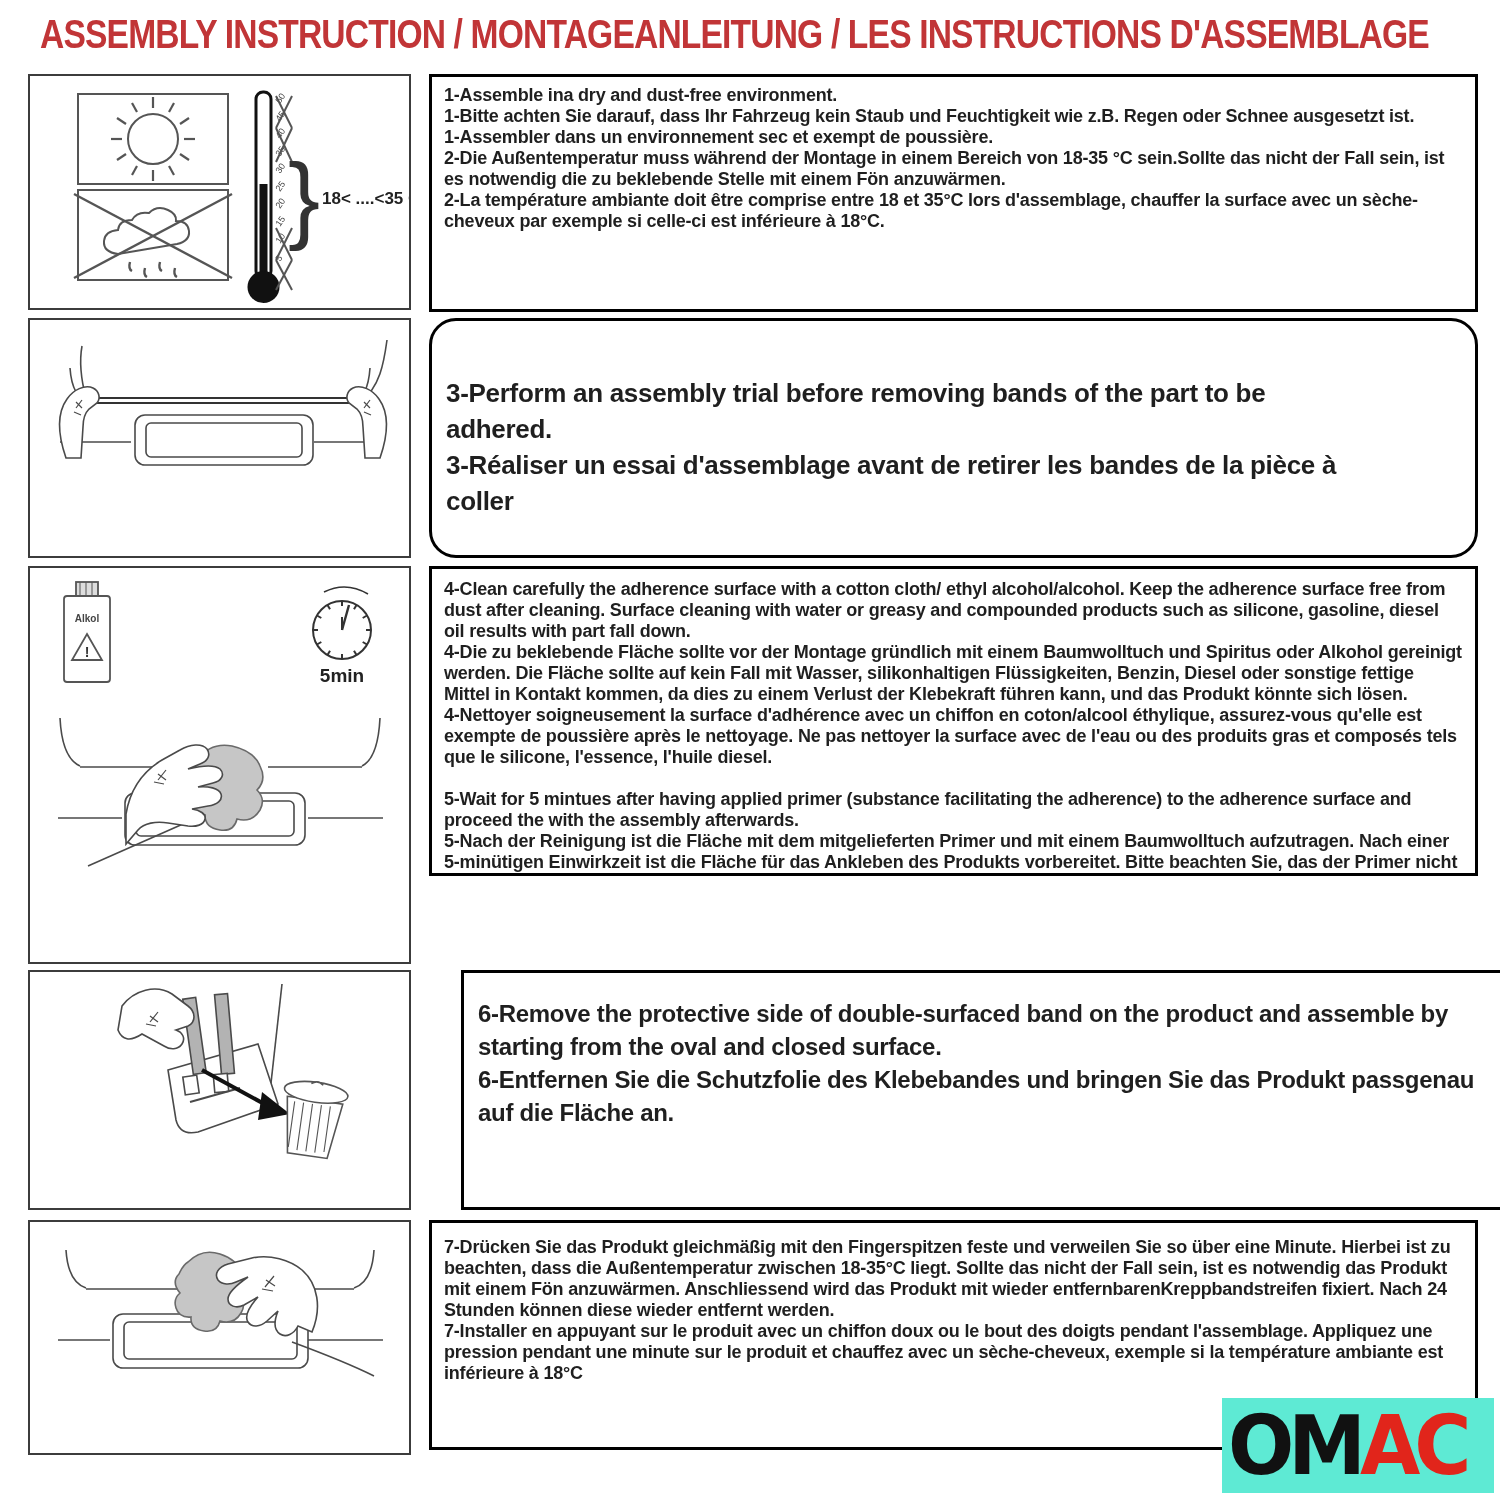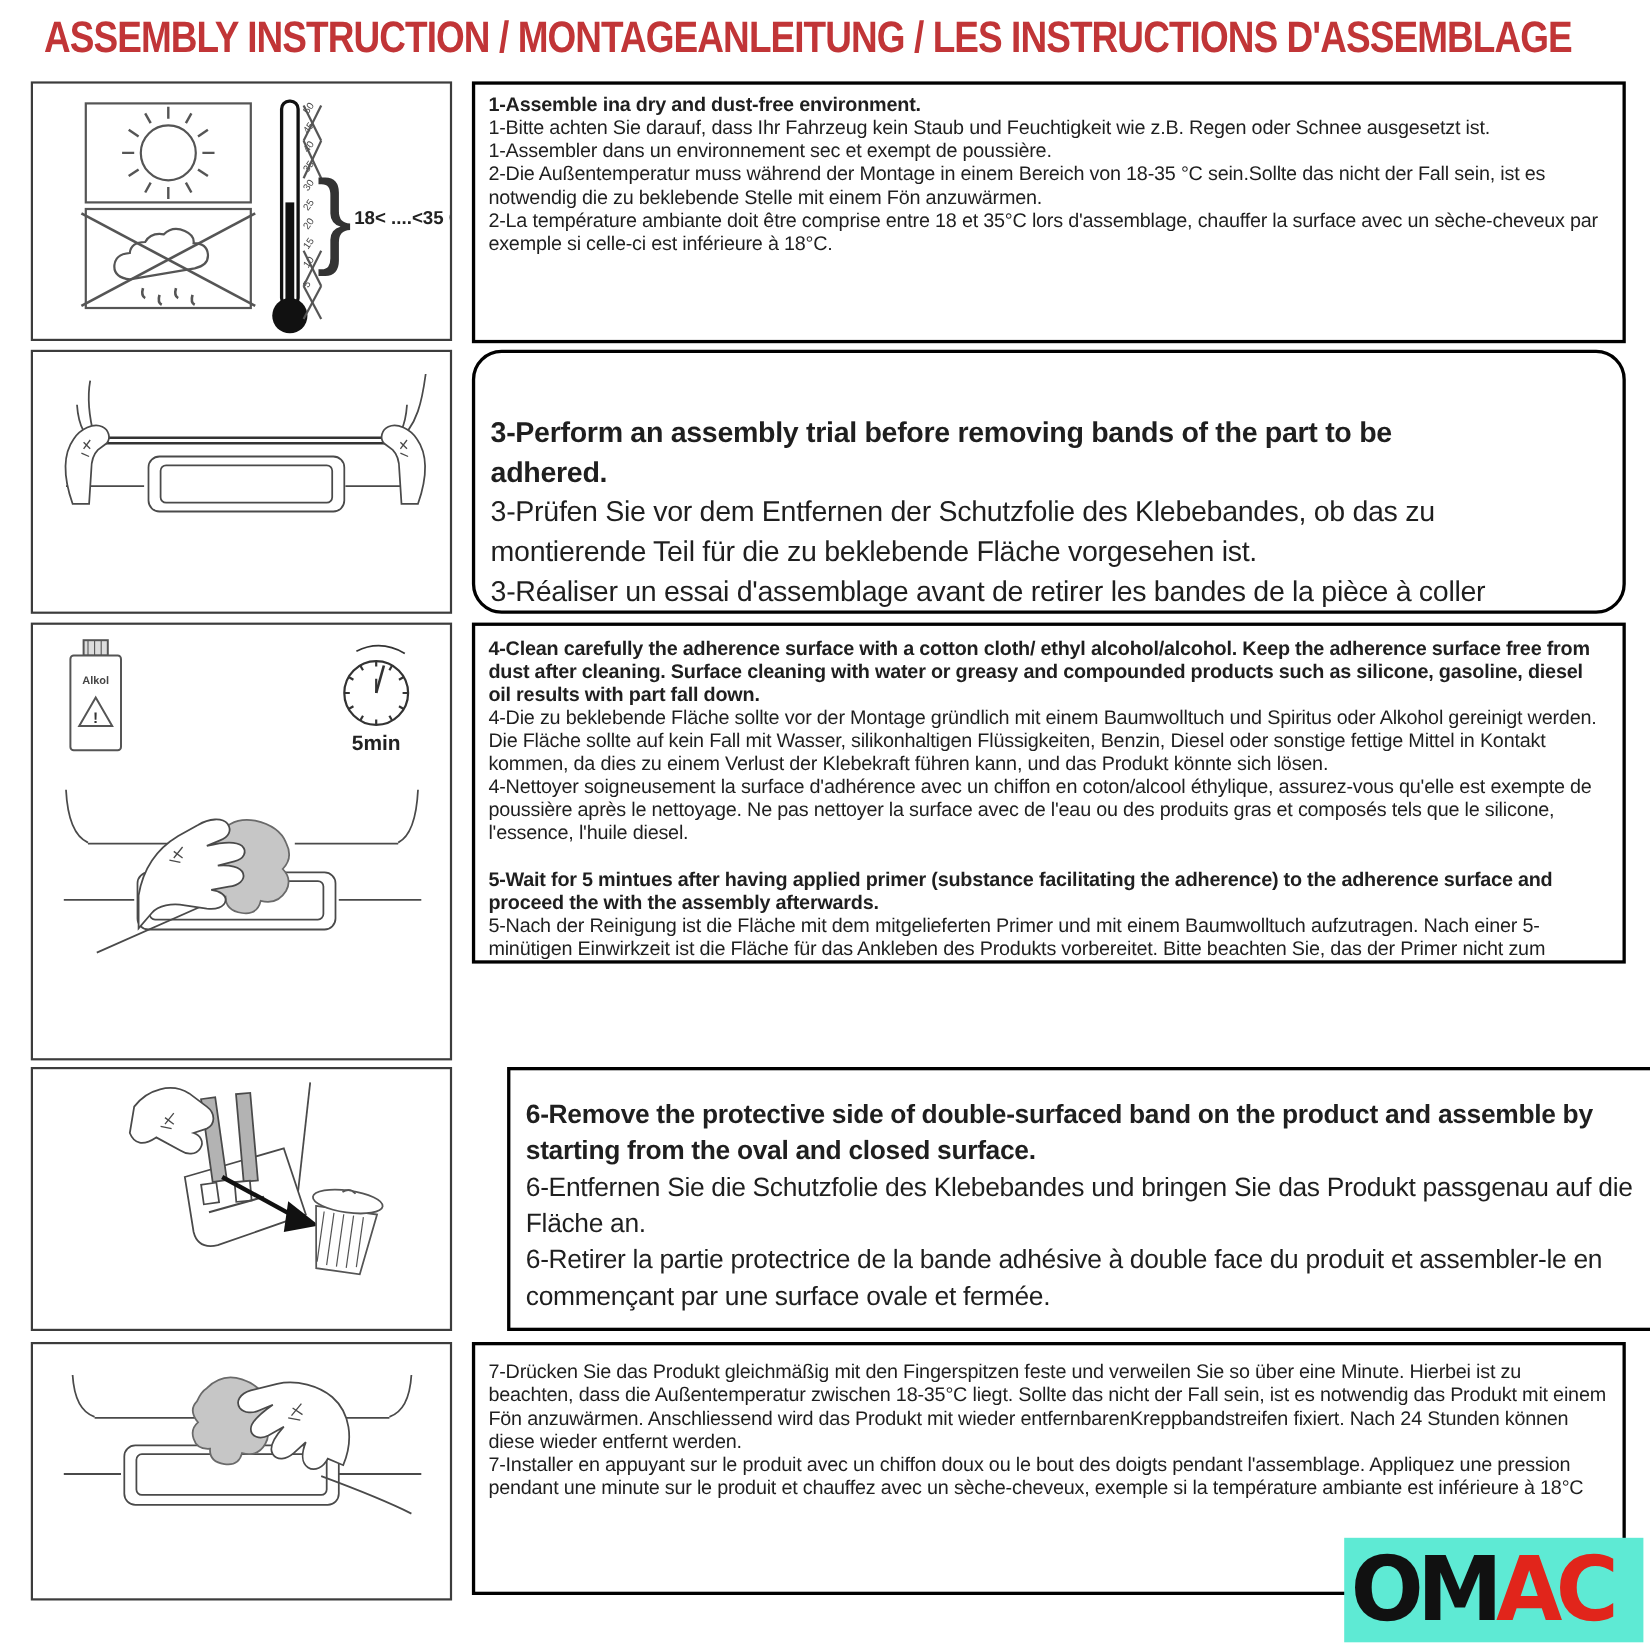--- a/index.html
+++ b/index.html
@@ -16,7 +16,7 @@
   .text-panel{position:absolute;border:3px solid #000;background:#fff;box-sizing:border-box;overflow:hidden;}
   .text-panel p{margin:0;}
   .en{font-weight:700;}
-  .lang{font-weight:400;}
+  .lang{font-weight:700;}
   .small-text{font-size:18px;line-height:21px;letter-spacing:-0.2px;}
   .small-text p{margin:0;}
   .gap-top{margin-top:21px !important;}

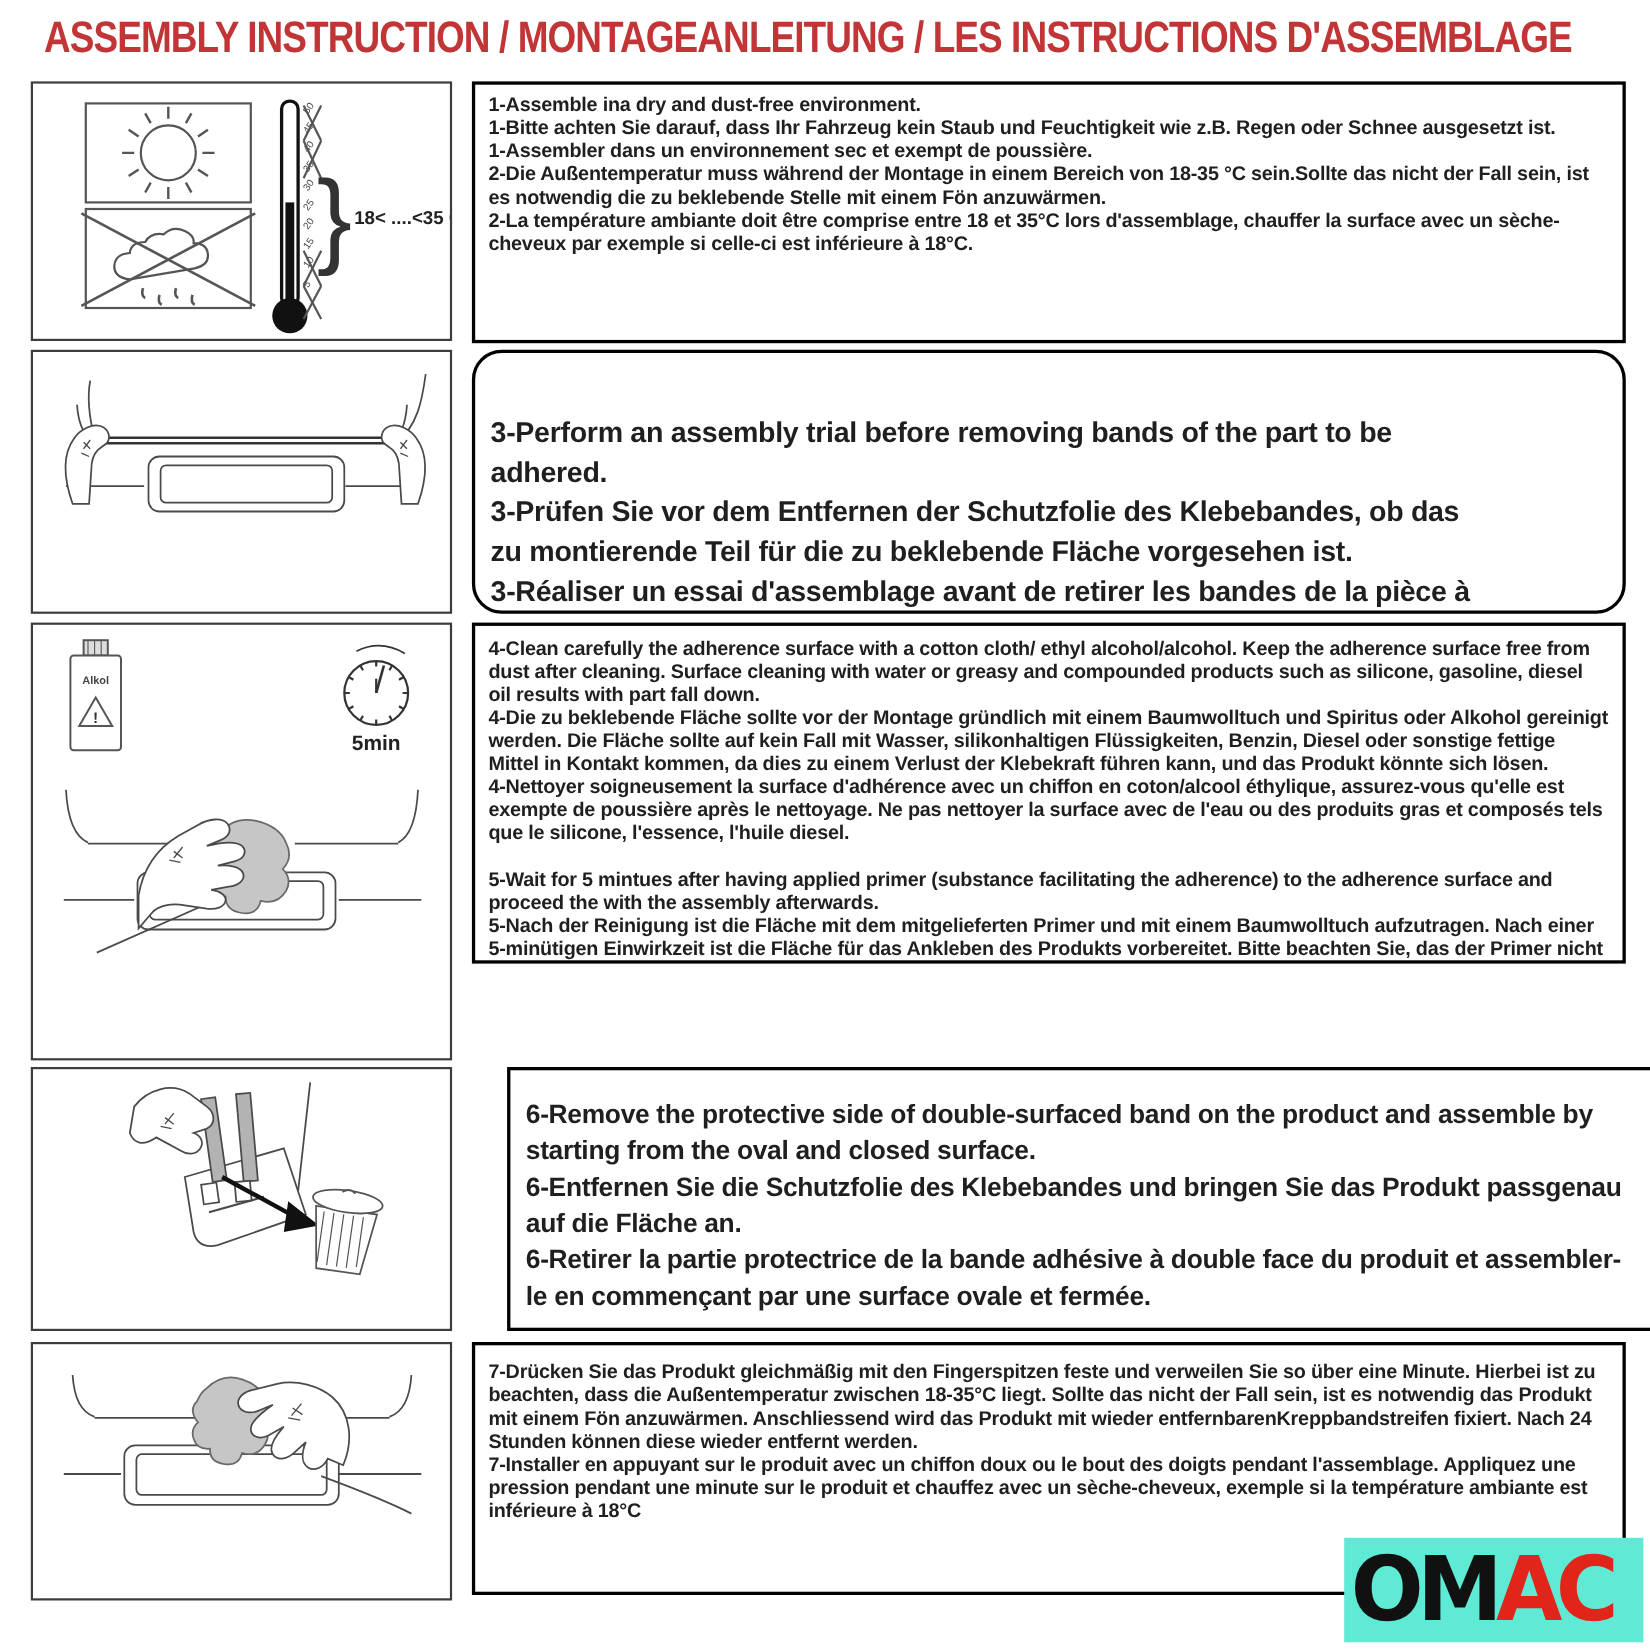--- a/index.html
+++ b/index.html
@@ -147,7 +147,6 @@
   <div class="text-panel big-text" style="left:429px;top:318px;width:1049px;height:240px;padding:54px 16px 0 14px;border-radius:27px;">
     <div style="max-width:905px;">
       <p class="en">3-Perform an assembly trial before removing bands of the part to be adhered.</p>
-      <p class="lang">3-Prüfen Sie vor dem Entfernen der Schutzfolie des Klebebandes, ob das zu montierende Teil für die zu beklebende Fläche vorgesehen ist.</p>
       <p class="lang">3-Réaliser un essai d'assemblage avant de retirer les bandes de la pièce à coller</p>
     </div>
   </div>

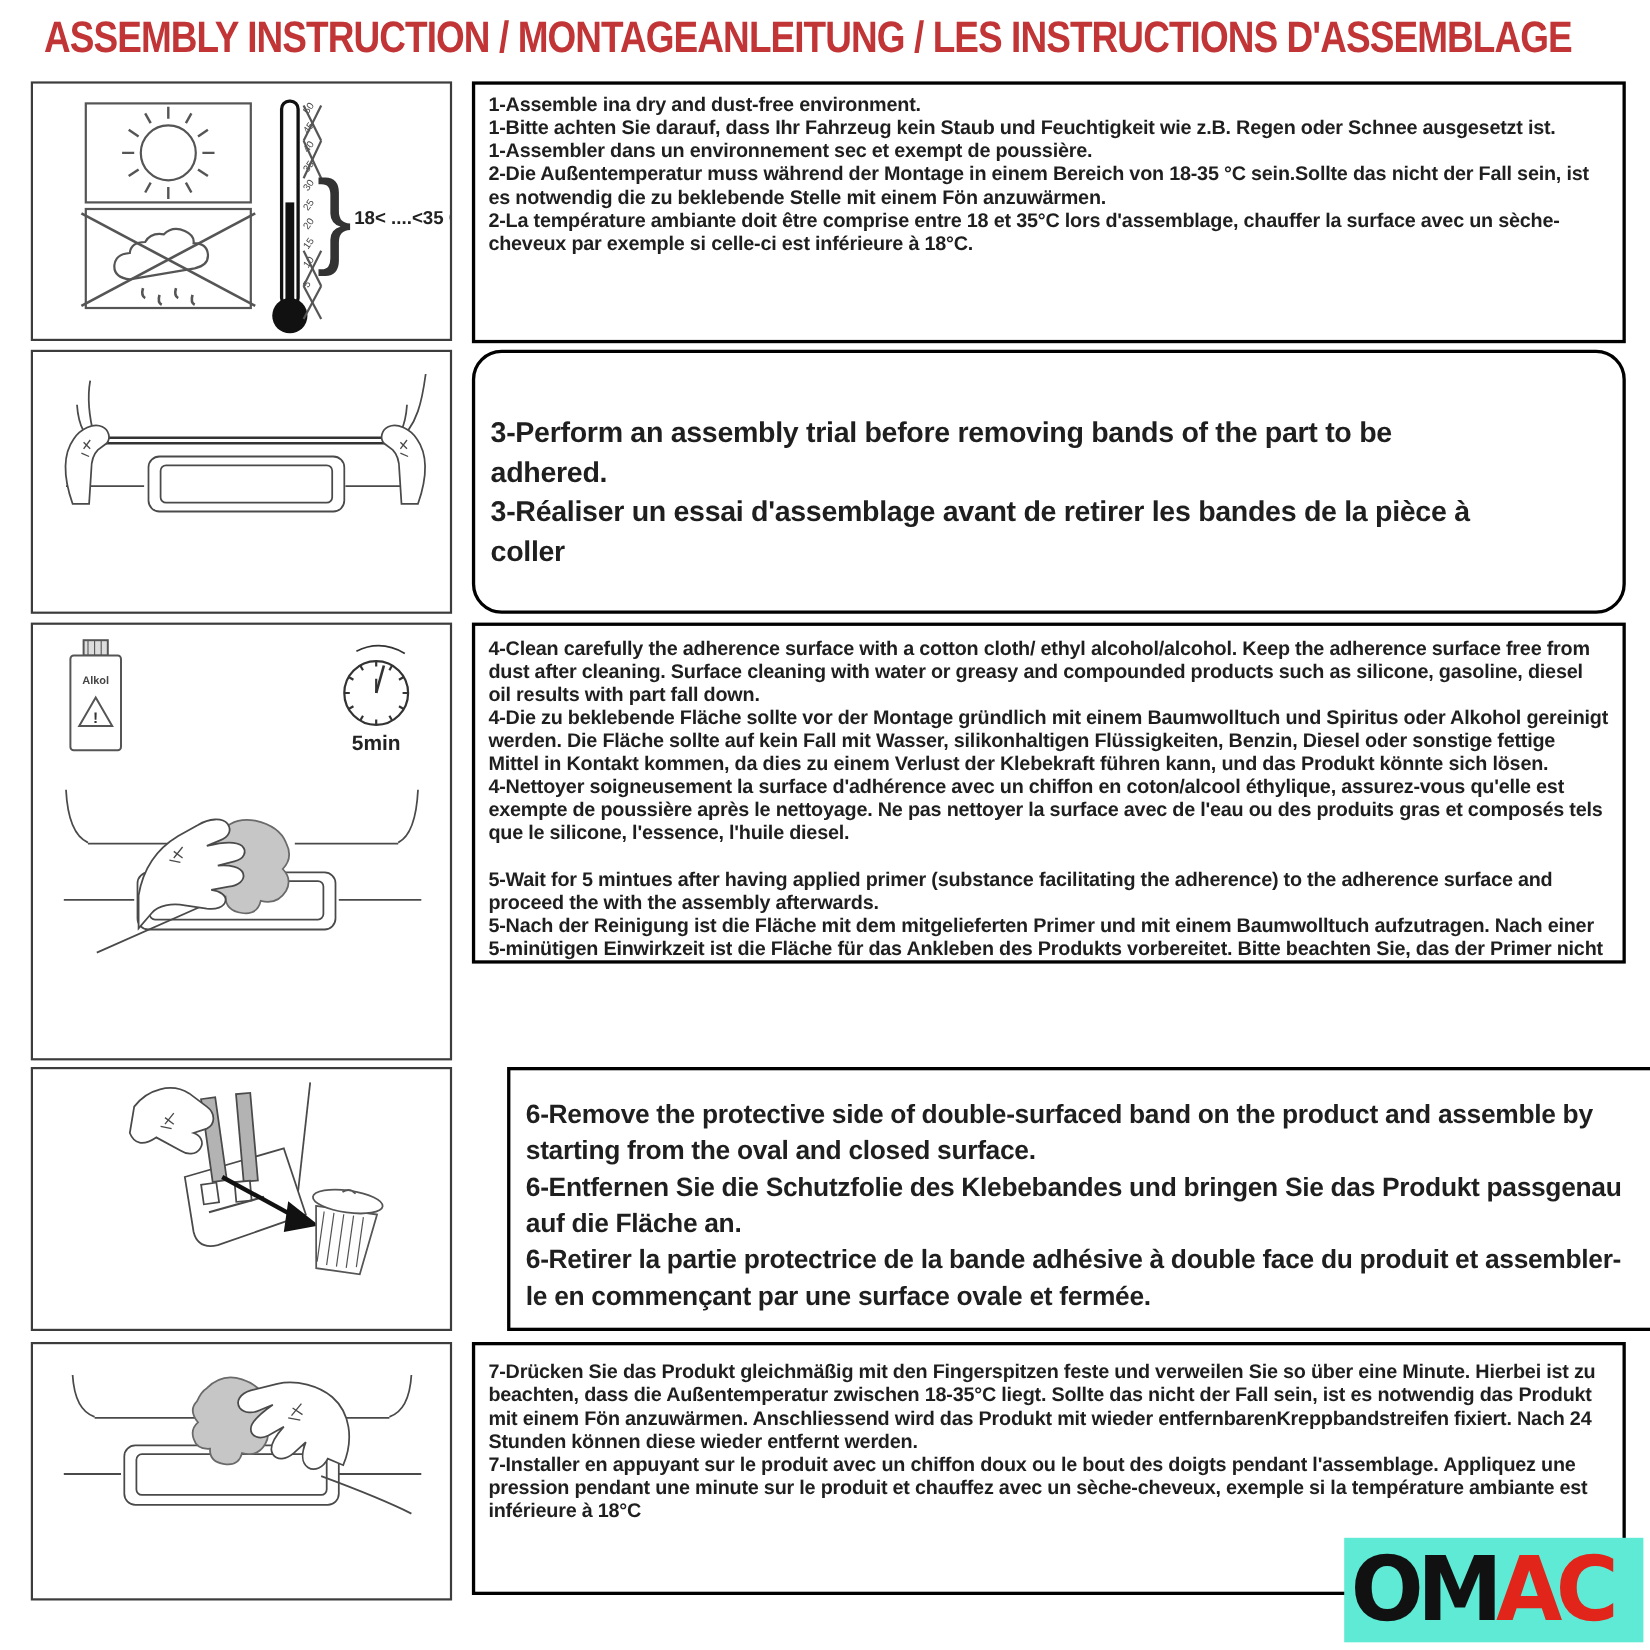--- a/index.html
+++ b/index.html
@@ -254,7 +254,6 @@
     <div style="max-width:1010px;">
       <p class="en">6-Remove the protective side of double-surfaced band on the product and assemble by starting from the oval and closed surface.</p>
       <p class="lang">6-Entfernen Sie die Schutzfolie des Klebebandes und bringen Sie das Produkt passgenau auf die Fläche an.</p>
-      <p class="lang">6-Retirer la partie protectrice de la bande adhésive à double face du produit et assembler-le en commençant par une surface ovale et fermée.</p>
     </div>
   </div>
 

